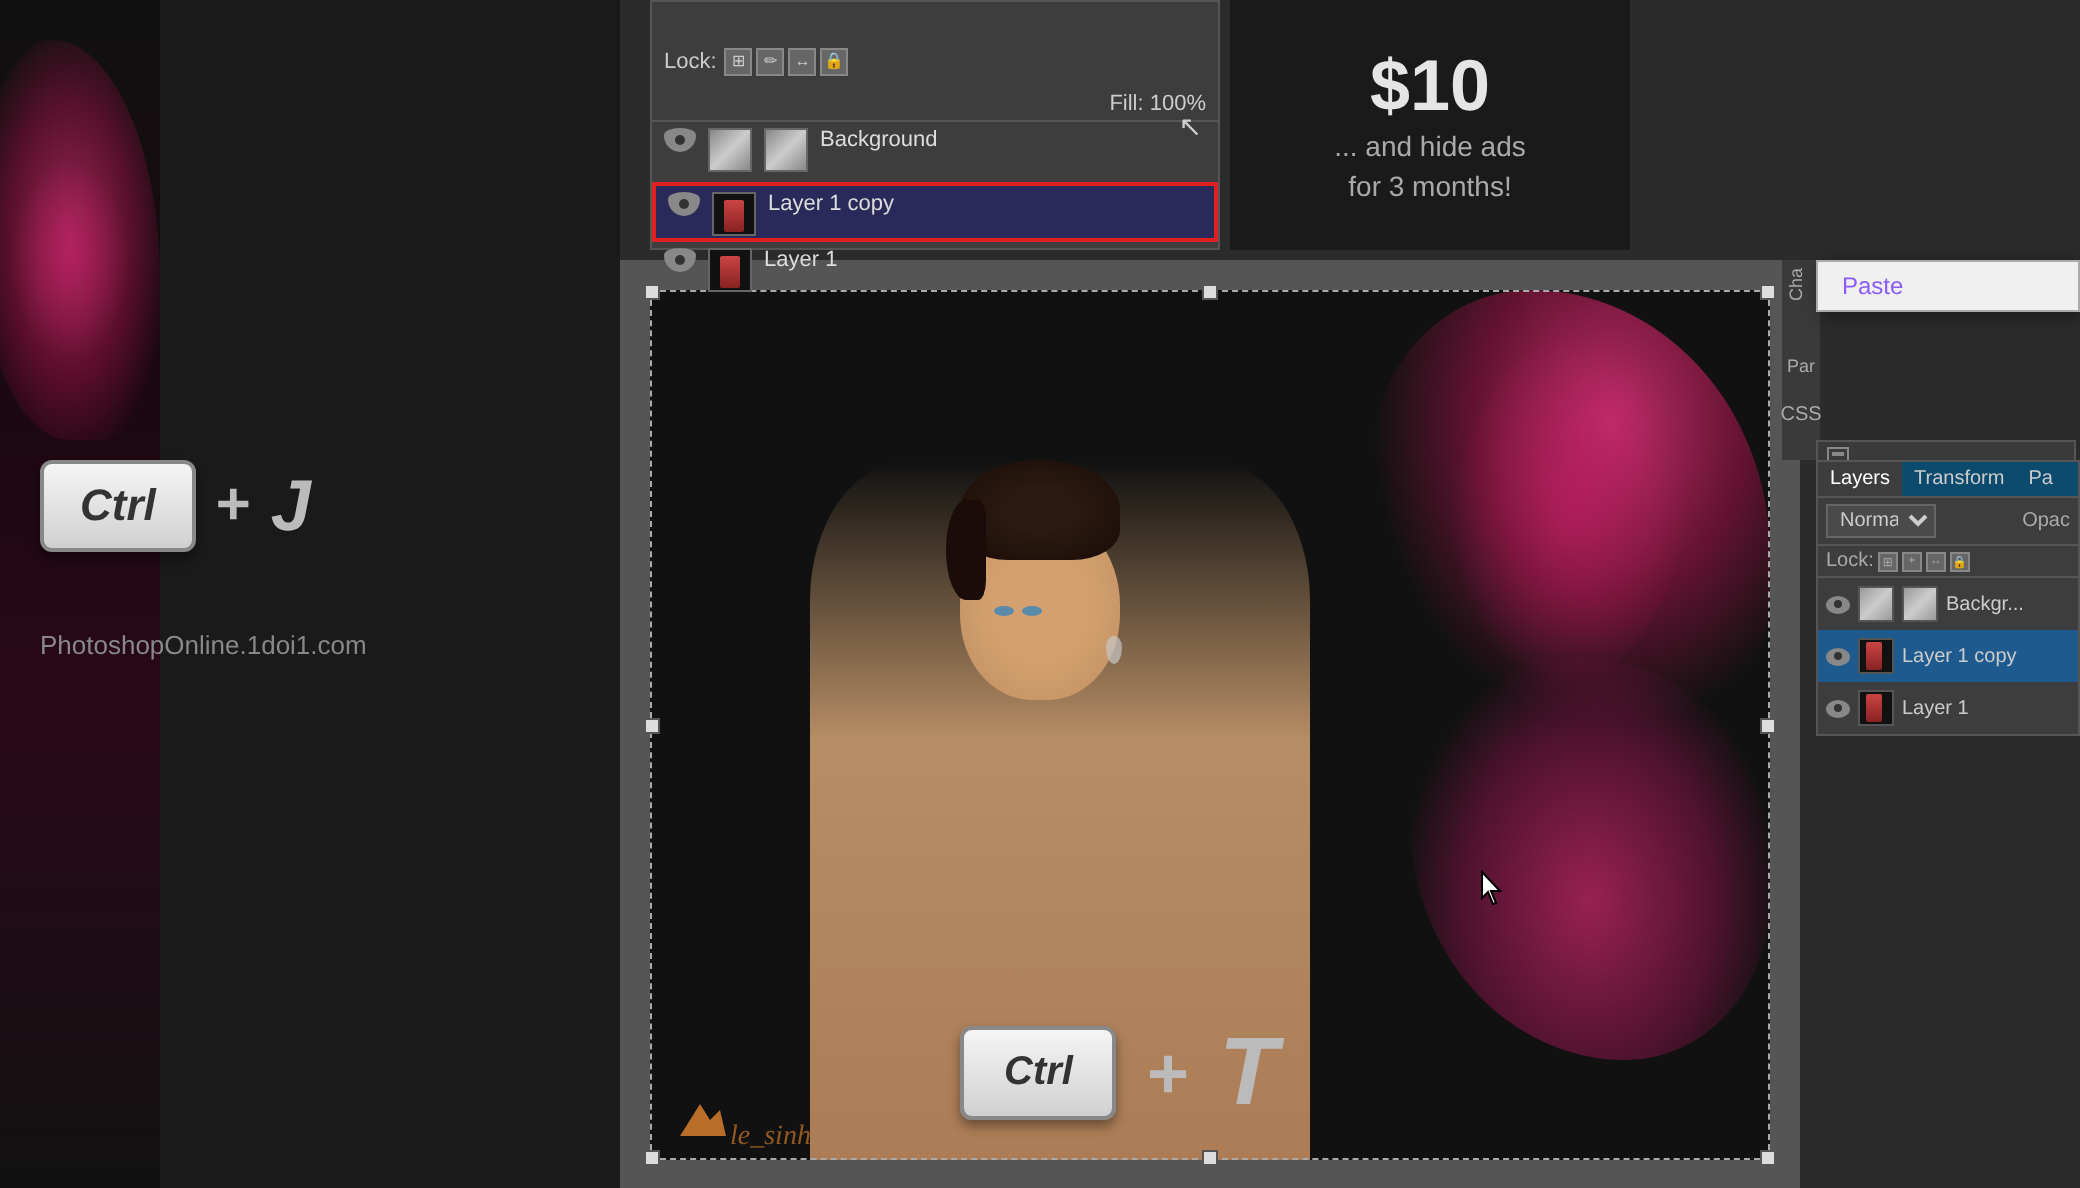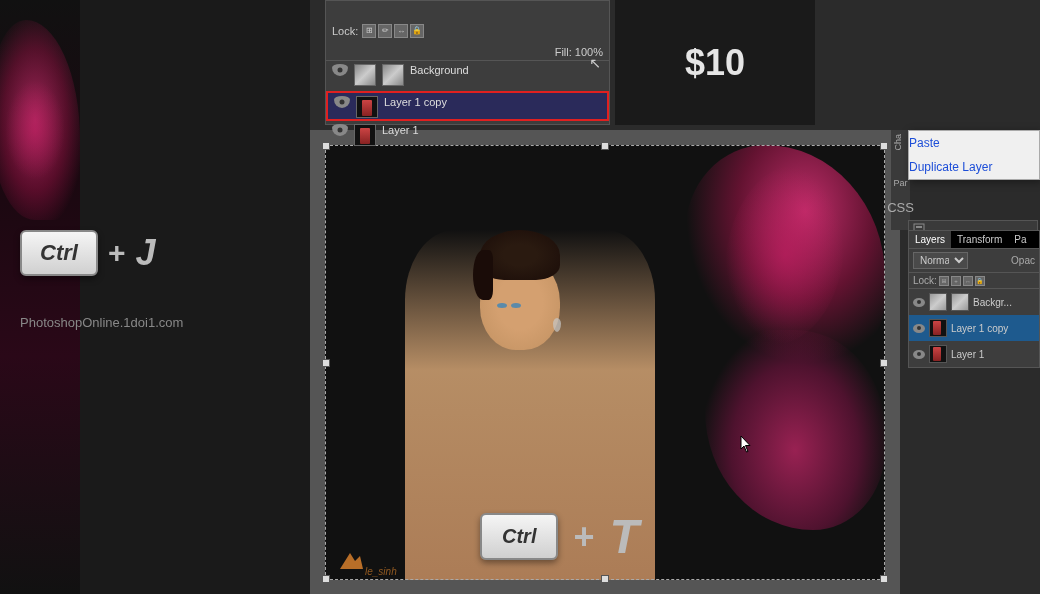--- a/index.html
+++ b/index.html
@@ -493,6 +493,7 @@
 
 <div class="ad-panel">
   <div class="ad-price">$10</div>
+  <div class="ad-text">... and hide ads<br>for 3 months!</div>
 </div>
 
 <div class="canvas-area">

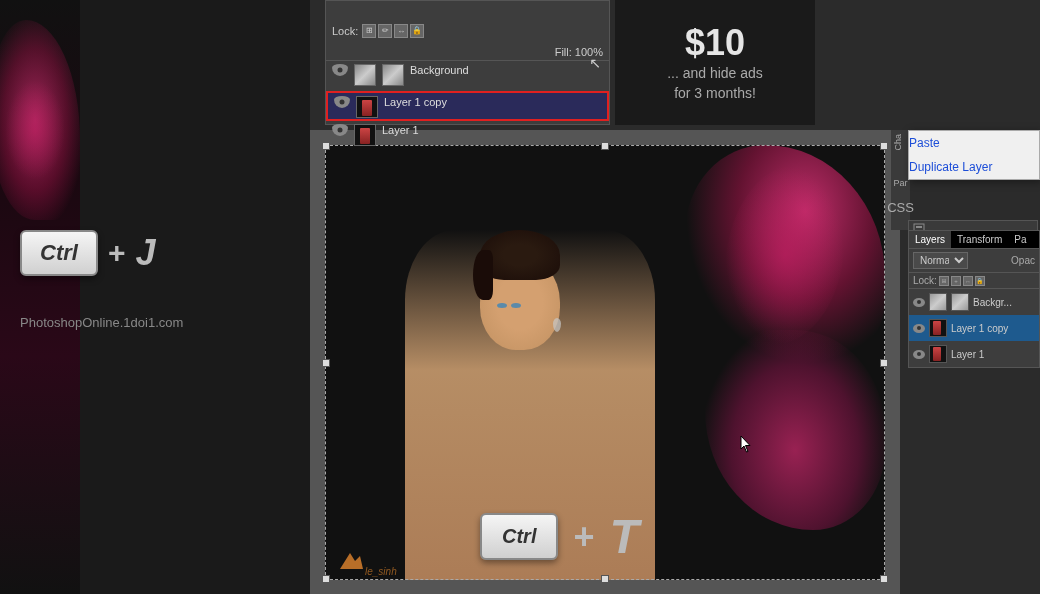--- a/index.html
+++ b/index.html
@@ -295,9 +295,9 @@
     }
 
     .context-menu-item {
-      padding: 5px 0;
+      padding: 5px 12px;
       font-size: 12px;
-      color: #1d4ed8;
+      color: #8b5cf6;
       cursor: pointer;
       white-space: nowrap;
     }

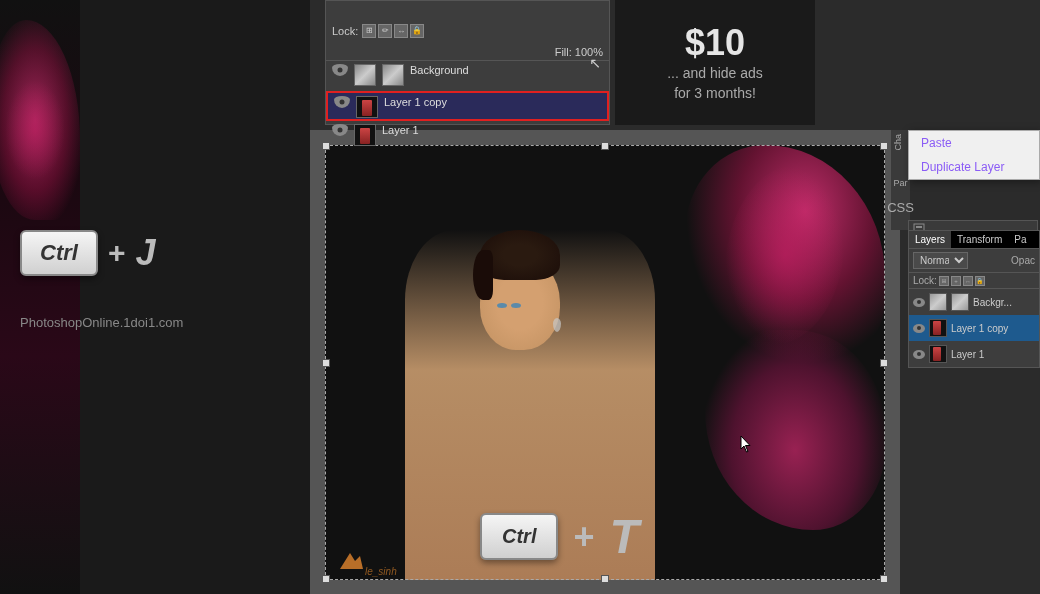--- a/index.html
+++ b/index.html
@@ -569,7 +569,6 @@
 
 <div class="context-menu">
   <div class="context-menu-item">Paste</div>
-  <div class="context-menu-item">Duplicate Layer</div>
 </div>
 
 <div style="position:absolute;top:220px;left:908px;width:130px;background:#3a3a3a;height:16px;display:flex;align-items:center;padding:0 4px;gap:2px;border:1px solid #555;border-bottom:none;z-index:25;">

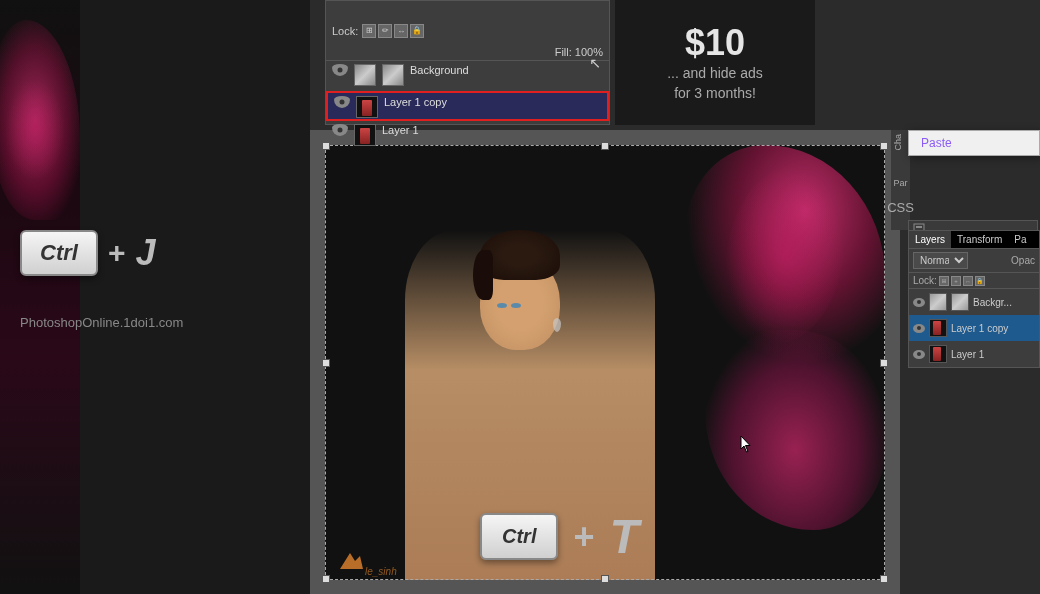--- a/index.html
+++ b/index.html
@@ -564,7 +564,7 @@
   <span style="font-size:9px;color:#aaa;">Par</span>
 </div>
 <div style="position:absolute;top:195px;left:890px;width:20px;background:#3a3a3a;height:25px;border-left:1px solid #555;z-index:5;display:flex;align-items:center;justify-content:center;">
-  <span style="font-size:13px;color:#aaa;">CSS</span>
+  <span style="font-size:10px;color:#aaa;">CSS</span>
 </div>
 
 <div class="context-menu">

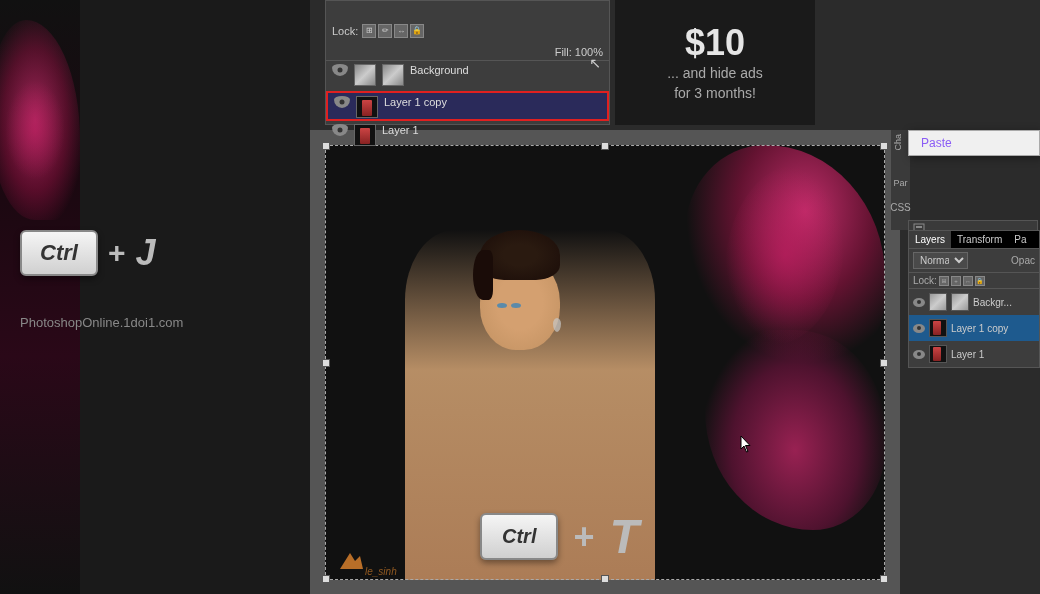--- a/index.html
+++ b/index.html
@@ -315,7 +315,7 @@
 
     .layers-tabs {
       display: flex;
-      background: #000000;
+      background: #0c4a6e;
       border-bottom: 1px solid #555;
     }
 

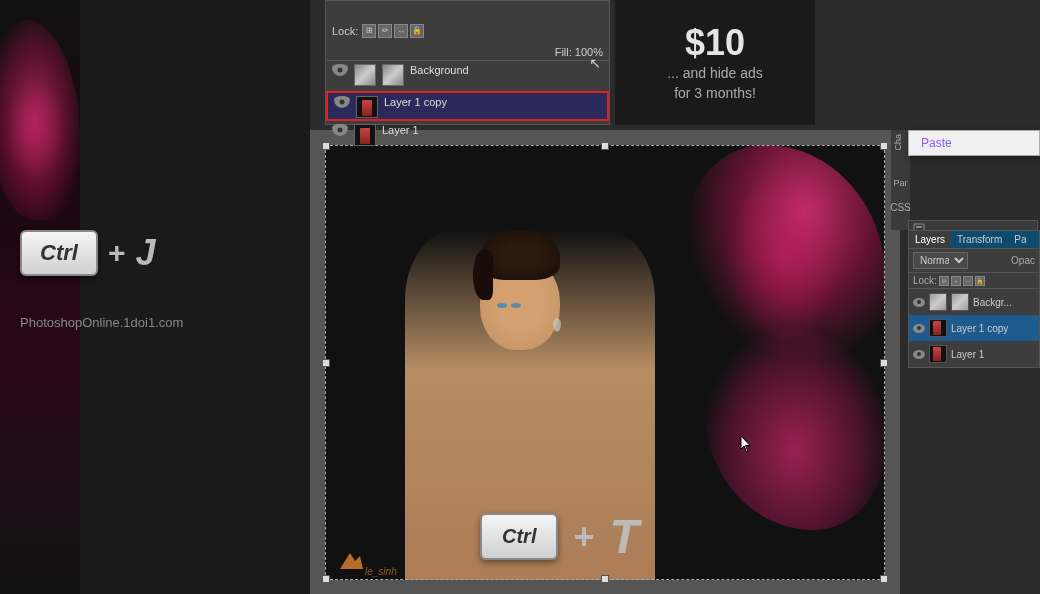--- a/index.html
+++ b/index.html
@@ -524,7 +524,7 @@
         <path d="M5,18 L15,2 L20,10 L25,5 L28,18 Z" fill="rgba(255,150,50,0.7)"></path>
       </svg>
     </div>
-    <div style="position:absolute;bottom:3px;left:40px;font-size:10px;color:rgba(200,120,40,0.7);font-style:italic;">le_sinh</div>
+    <div style="position:absolute;bottom:3px;left:40px;font-size:14px;color:rgba(200,120,40,0.7);font-style:italic;font-family:Liberation Serif, serif;">le_sinh</div>
   </div>
 
   <div class="canvas-transform">

